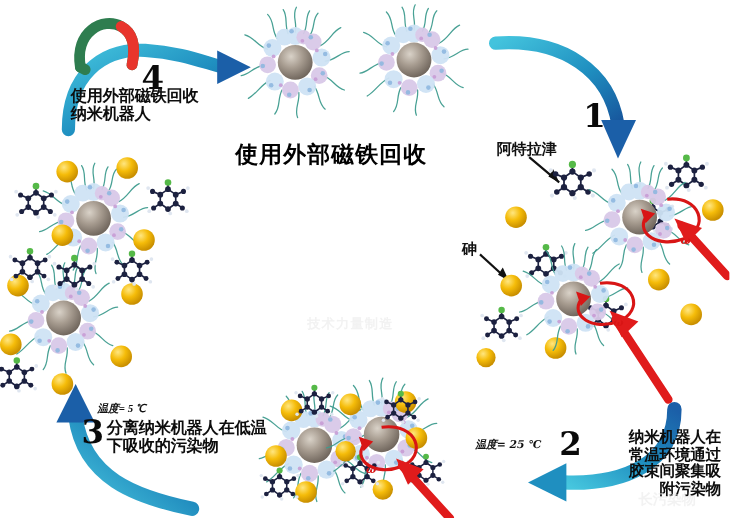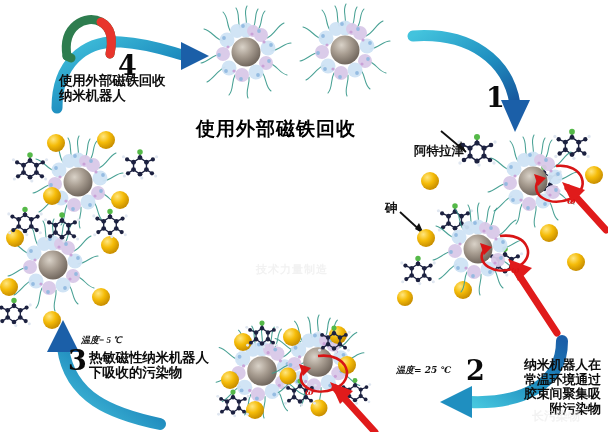--- a/index.html
+++ b/index.html
@@ -313,7 +313,7 @@
 纳米机器人</div>
 
   <div class="abs stepnum" style="left:486px;top:84px;">1</div>
-  <div class="abs lbl" style="left:414px;top:116px;margin-top:27px;">阿特拉津</div>
+  <div class="abs lbl" style="left:414px;top:116px;">阿特拉津</div>
   <div class="abs lbl" style="left:385px;top:200px;">砷</div>
 
   <div class="abs temp" style="left:396px;top:364px;">温度= 25 ℃</div>

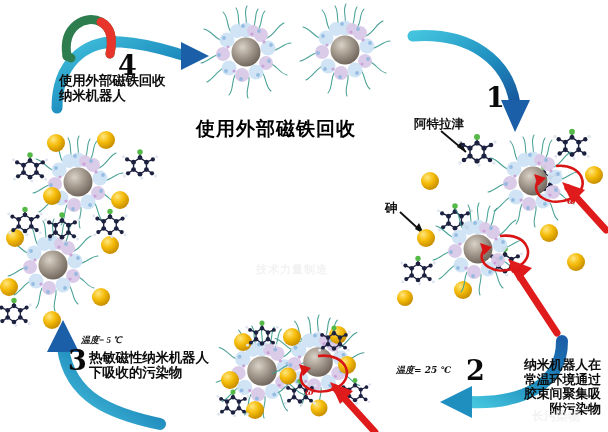--- a/index.html
+++ b/index.html
@@ -325,7 +325,7 @@
 
   <div class="abs temp" style="left:81px;top:334px;font-family:Liberation Serif, serif;">温度= 5 ℃</div>
   <div class="abs stepnum" style="left:68px;top:347px;">3</div>
-  <div class="abs cn" style="left:89px;top:350px;font-size:13.5px;">热敏磁性纳米机器人
+  <div class="abs cn" style="left:89px;top:350px;font-size:13.5px;">分离纳米机器人在低温
   下吸收的污染物</div>
 
   <div class="abs omega" style="left:567px;top:196px;">ω</div>

